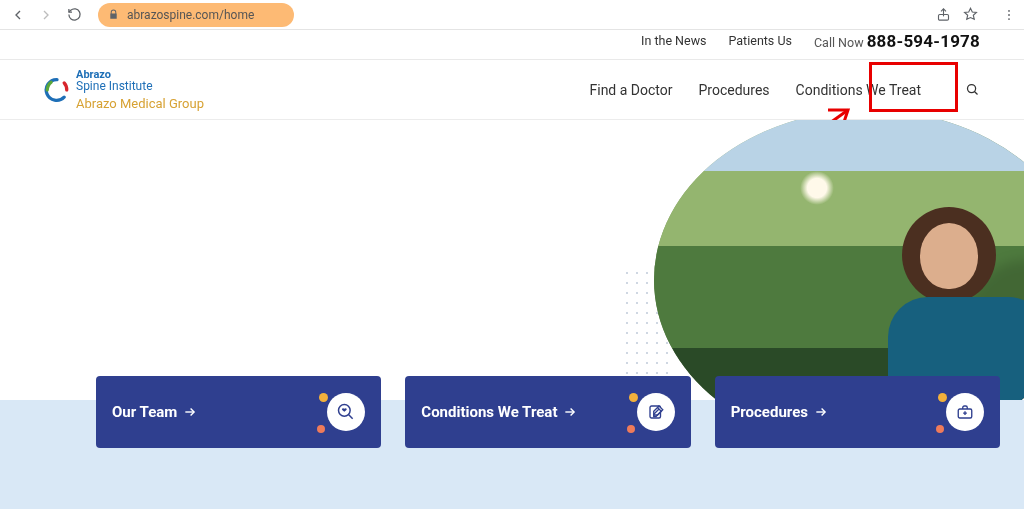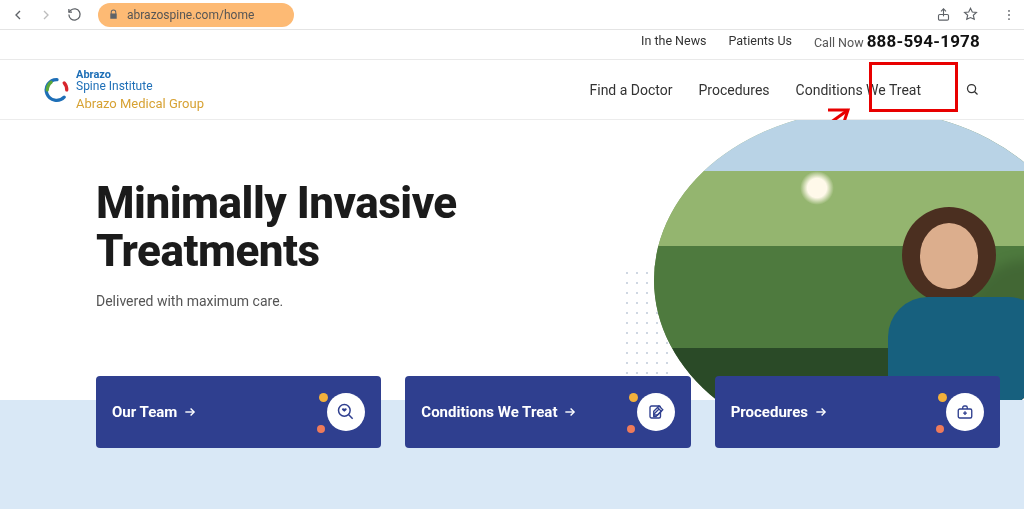--- a/index.html
+++ b/index.html
@@ -152,13 +152,6 @@
 </svg>
 
 <div class="hero">
-  <div class="content">
-    <h1>
-      <span>Minimally Invasive</span><br>
-      <span>Treatments</span>
-    </h1>
-    <p class="sub">Delivered with maximum care.</p>
-  </div>
   <div class="dots"></div>
   <div class="imgwrap">
     <div class="blob">

